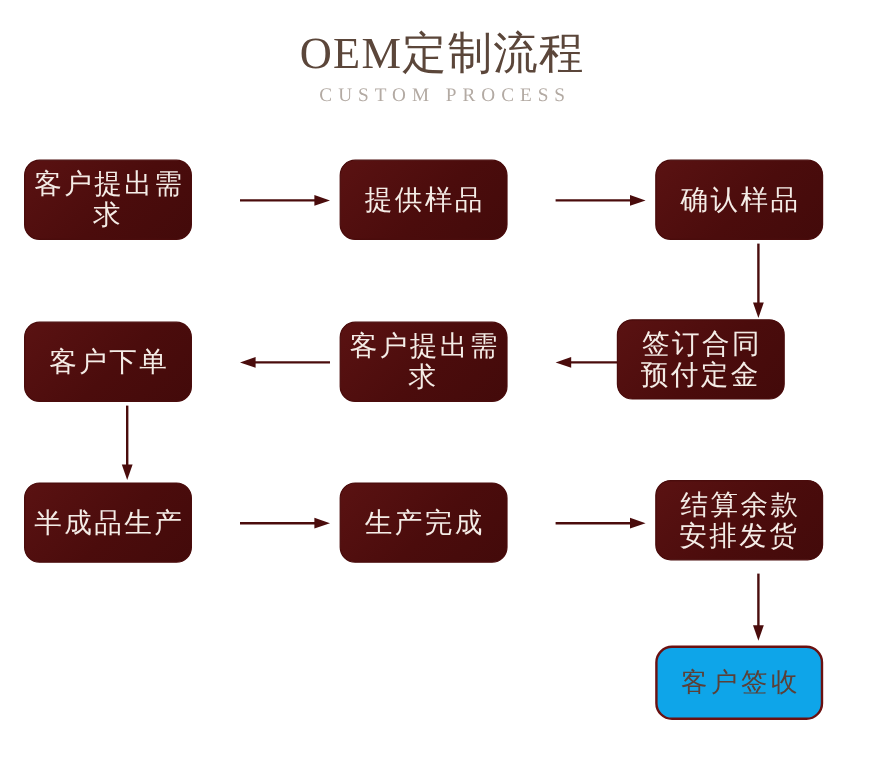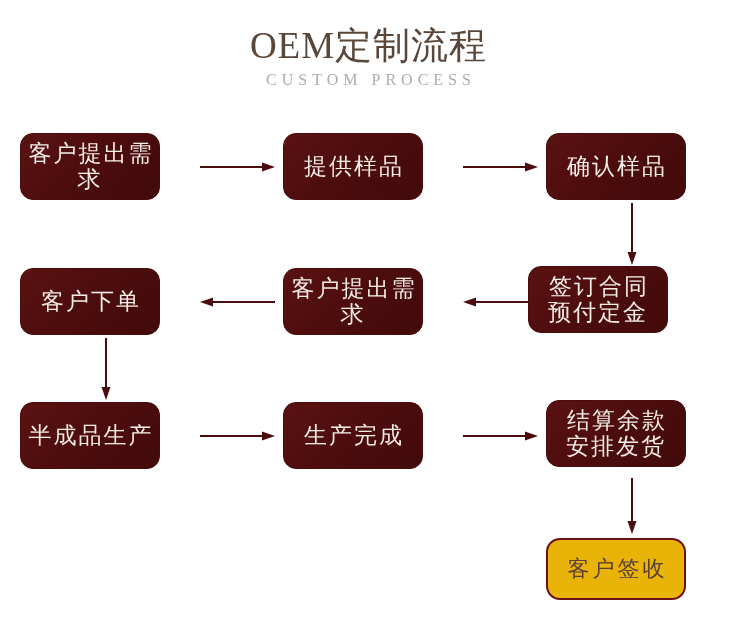--- a/index.html
+++ b/index.html
@@ -156,7 +156,7 @@
     </svg>
   </div>
 
-  <div class="node filled" style="left:528px; top:266px;">
+  <div class="node filled" style="left:514px; top:266px;">
     <span class="node-label">签订合同
 预付定金</span>
   </div>

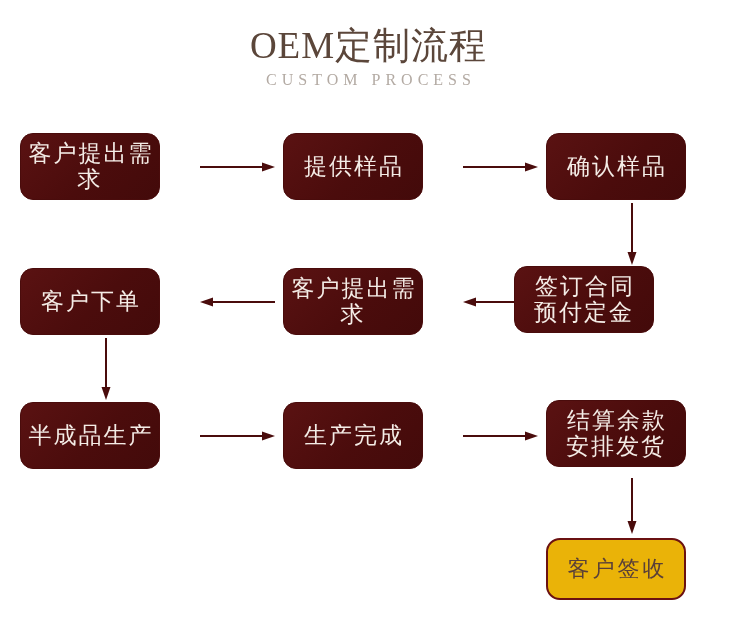--- a/index.html
+++ b/index.html
@@ -62,7 +62,7 @@
     border: 1px solid #4a0c0c;
   }
   .node.outlined {
-    background: #eab308;
+    background: #0ea5e9;
     color: #5a4038;
     border: 2px solid #6b1111;
     border-radius: 14px;

